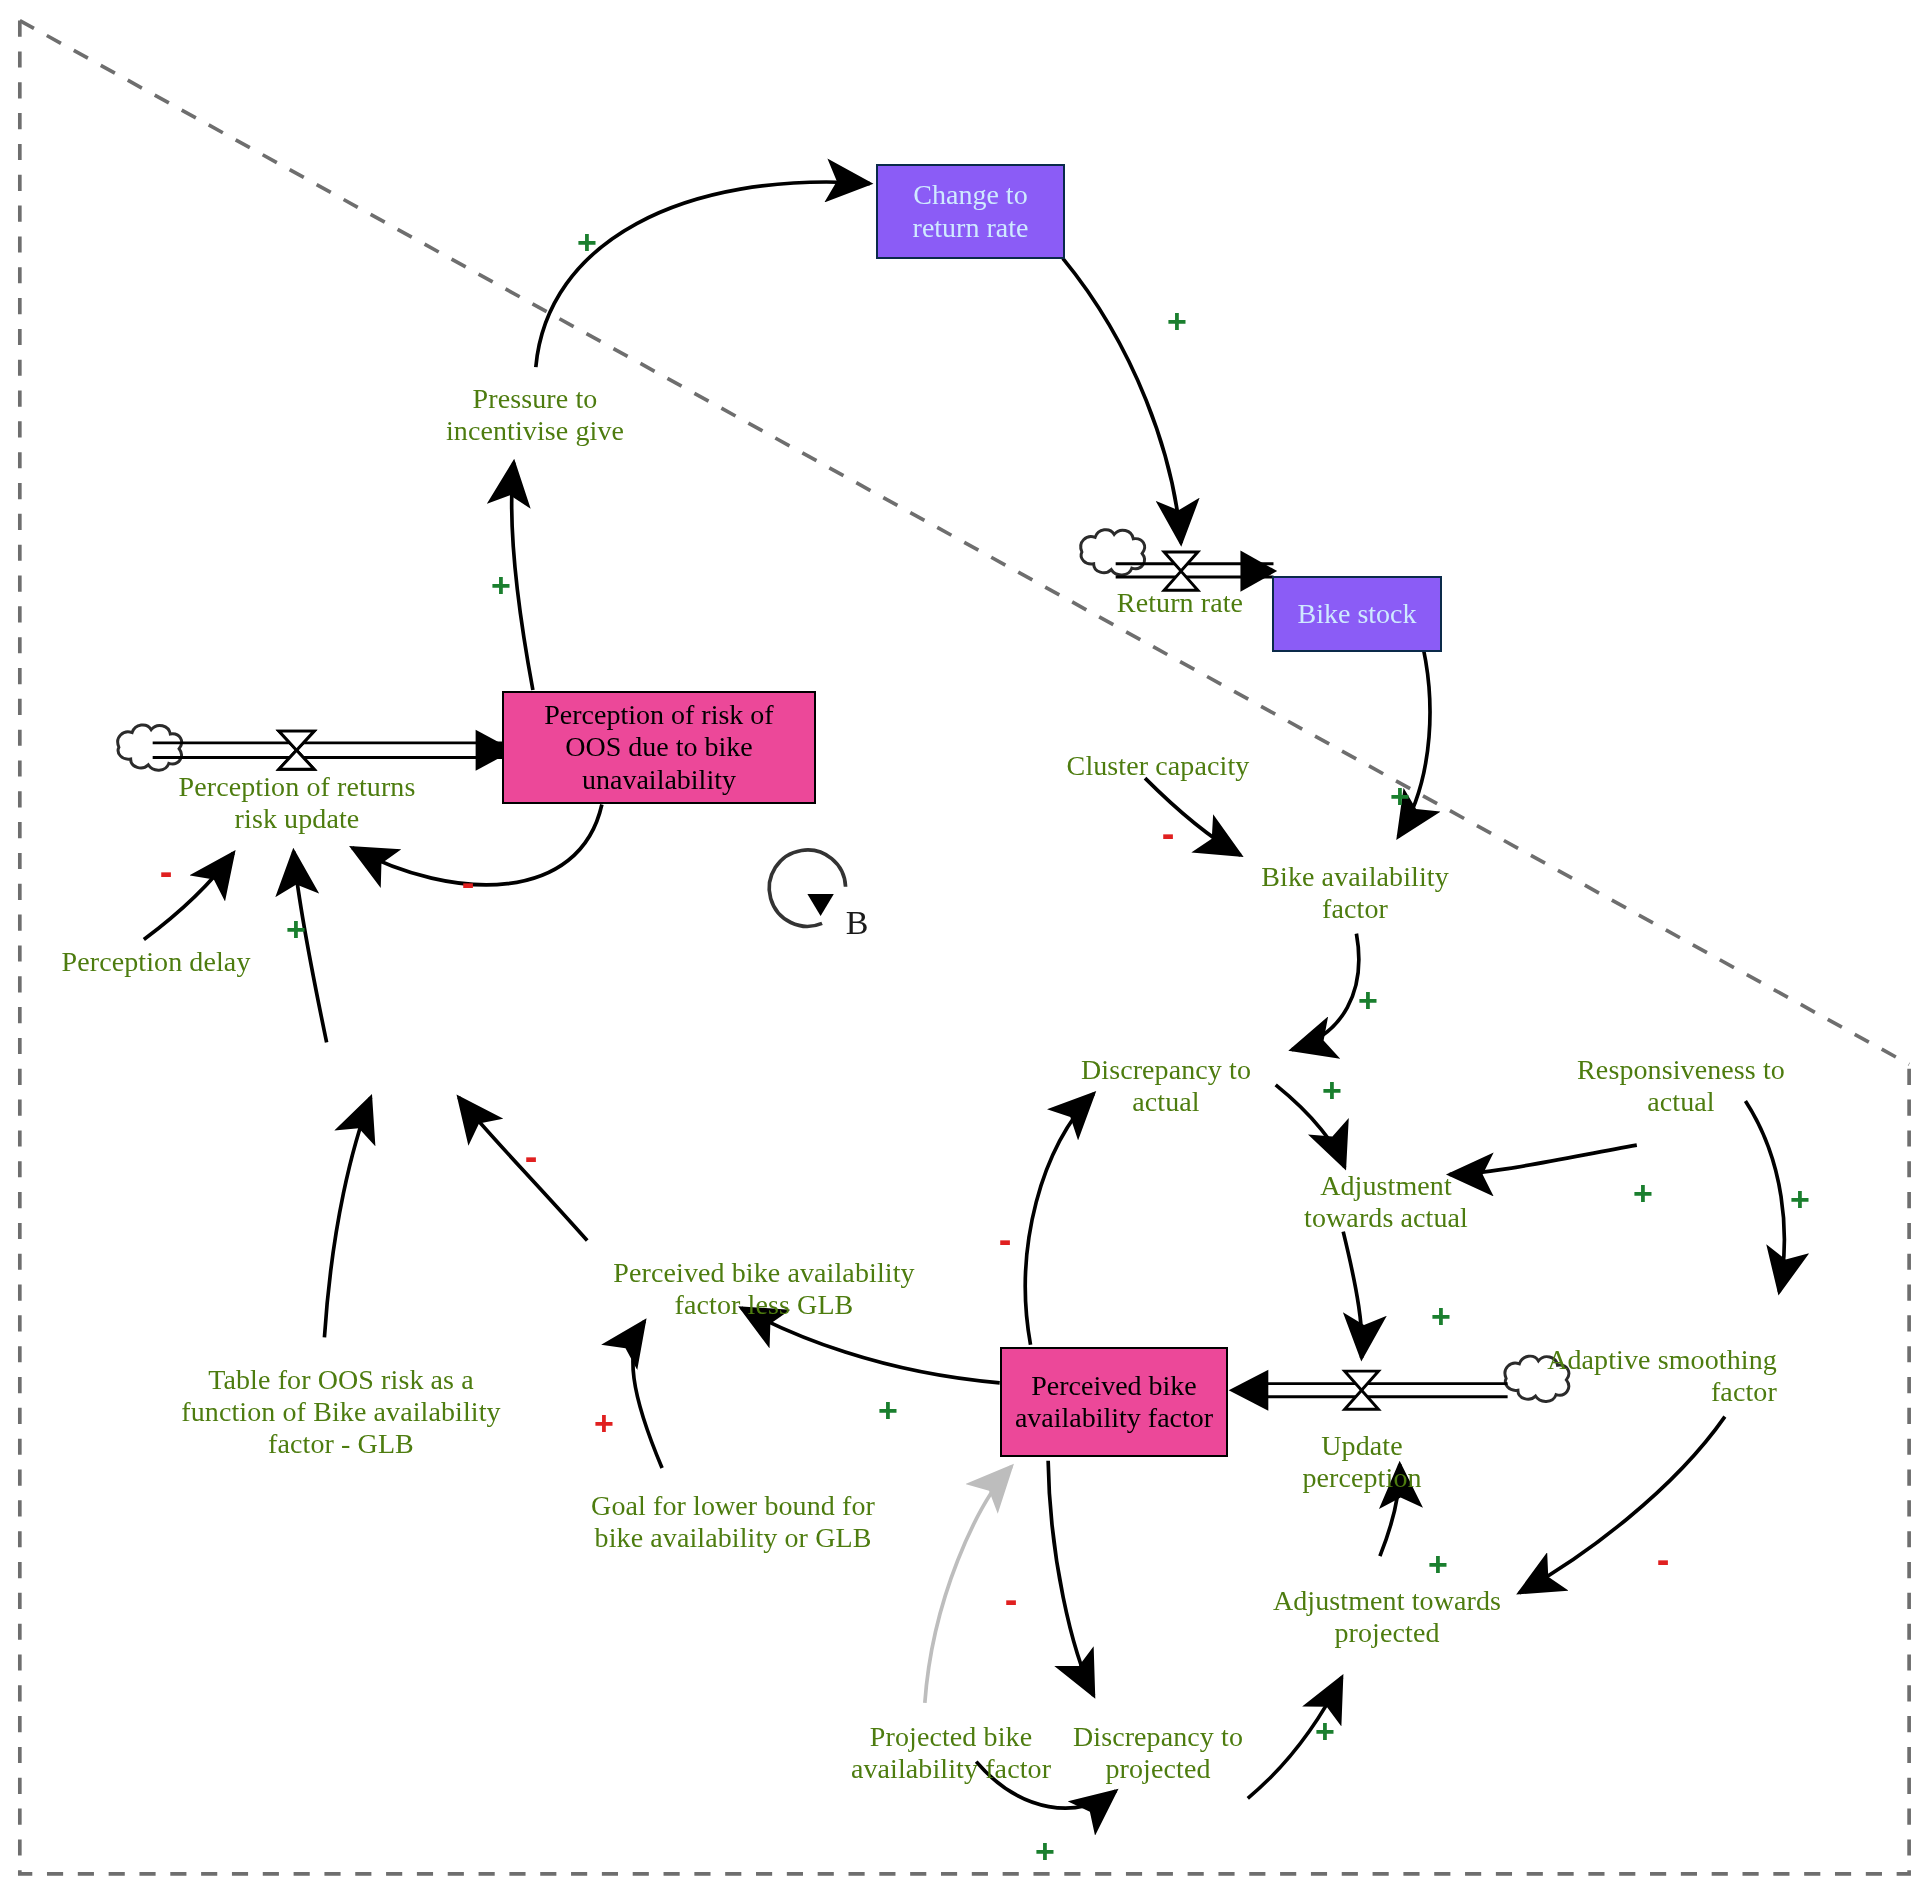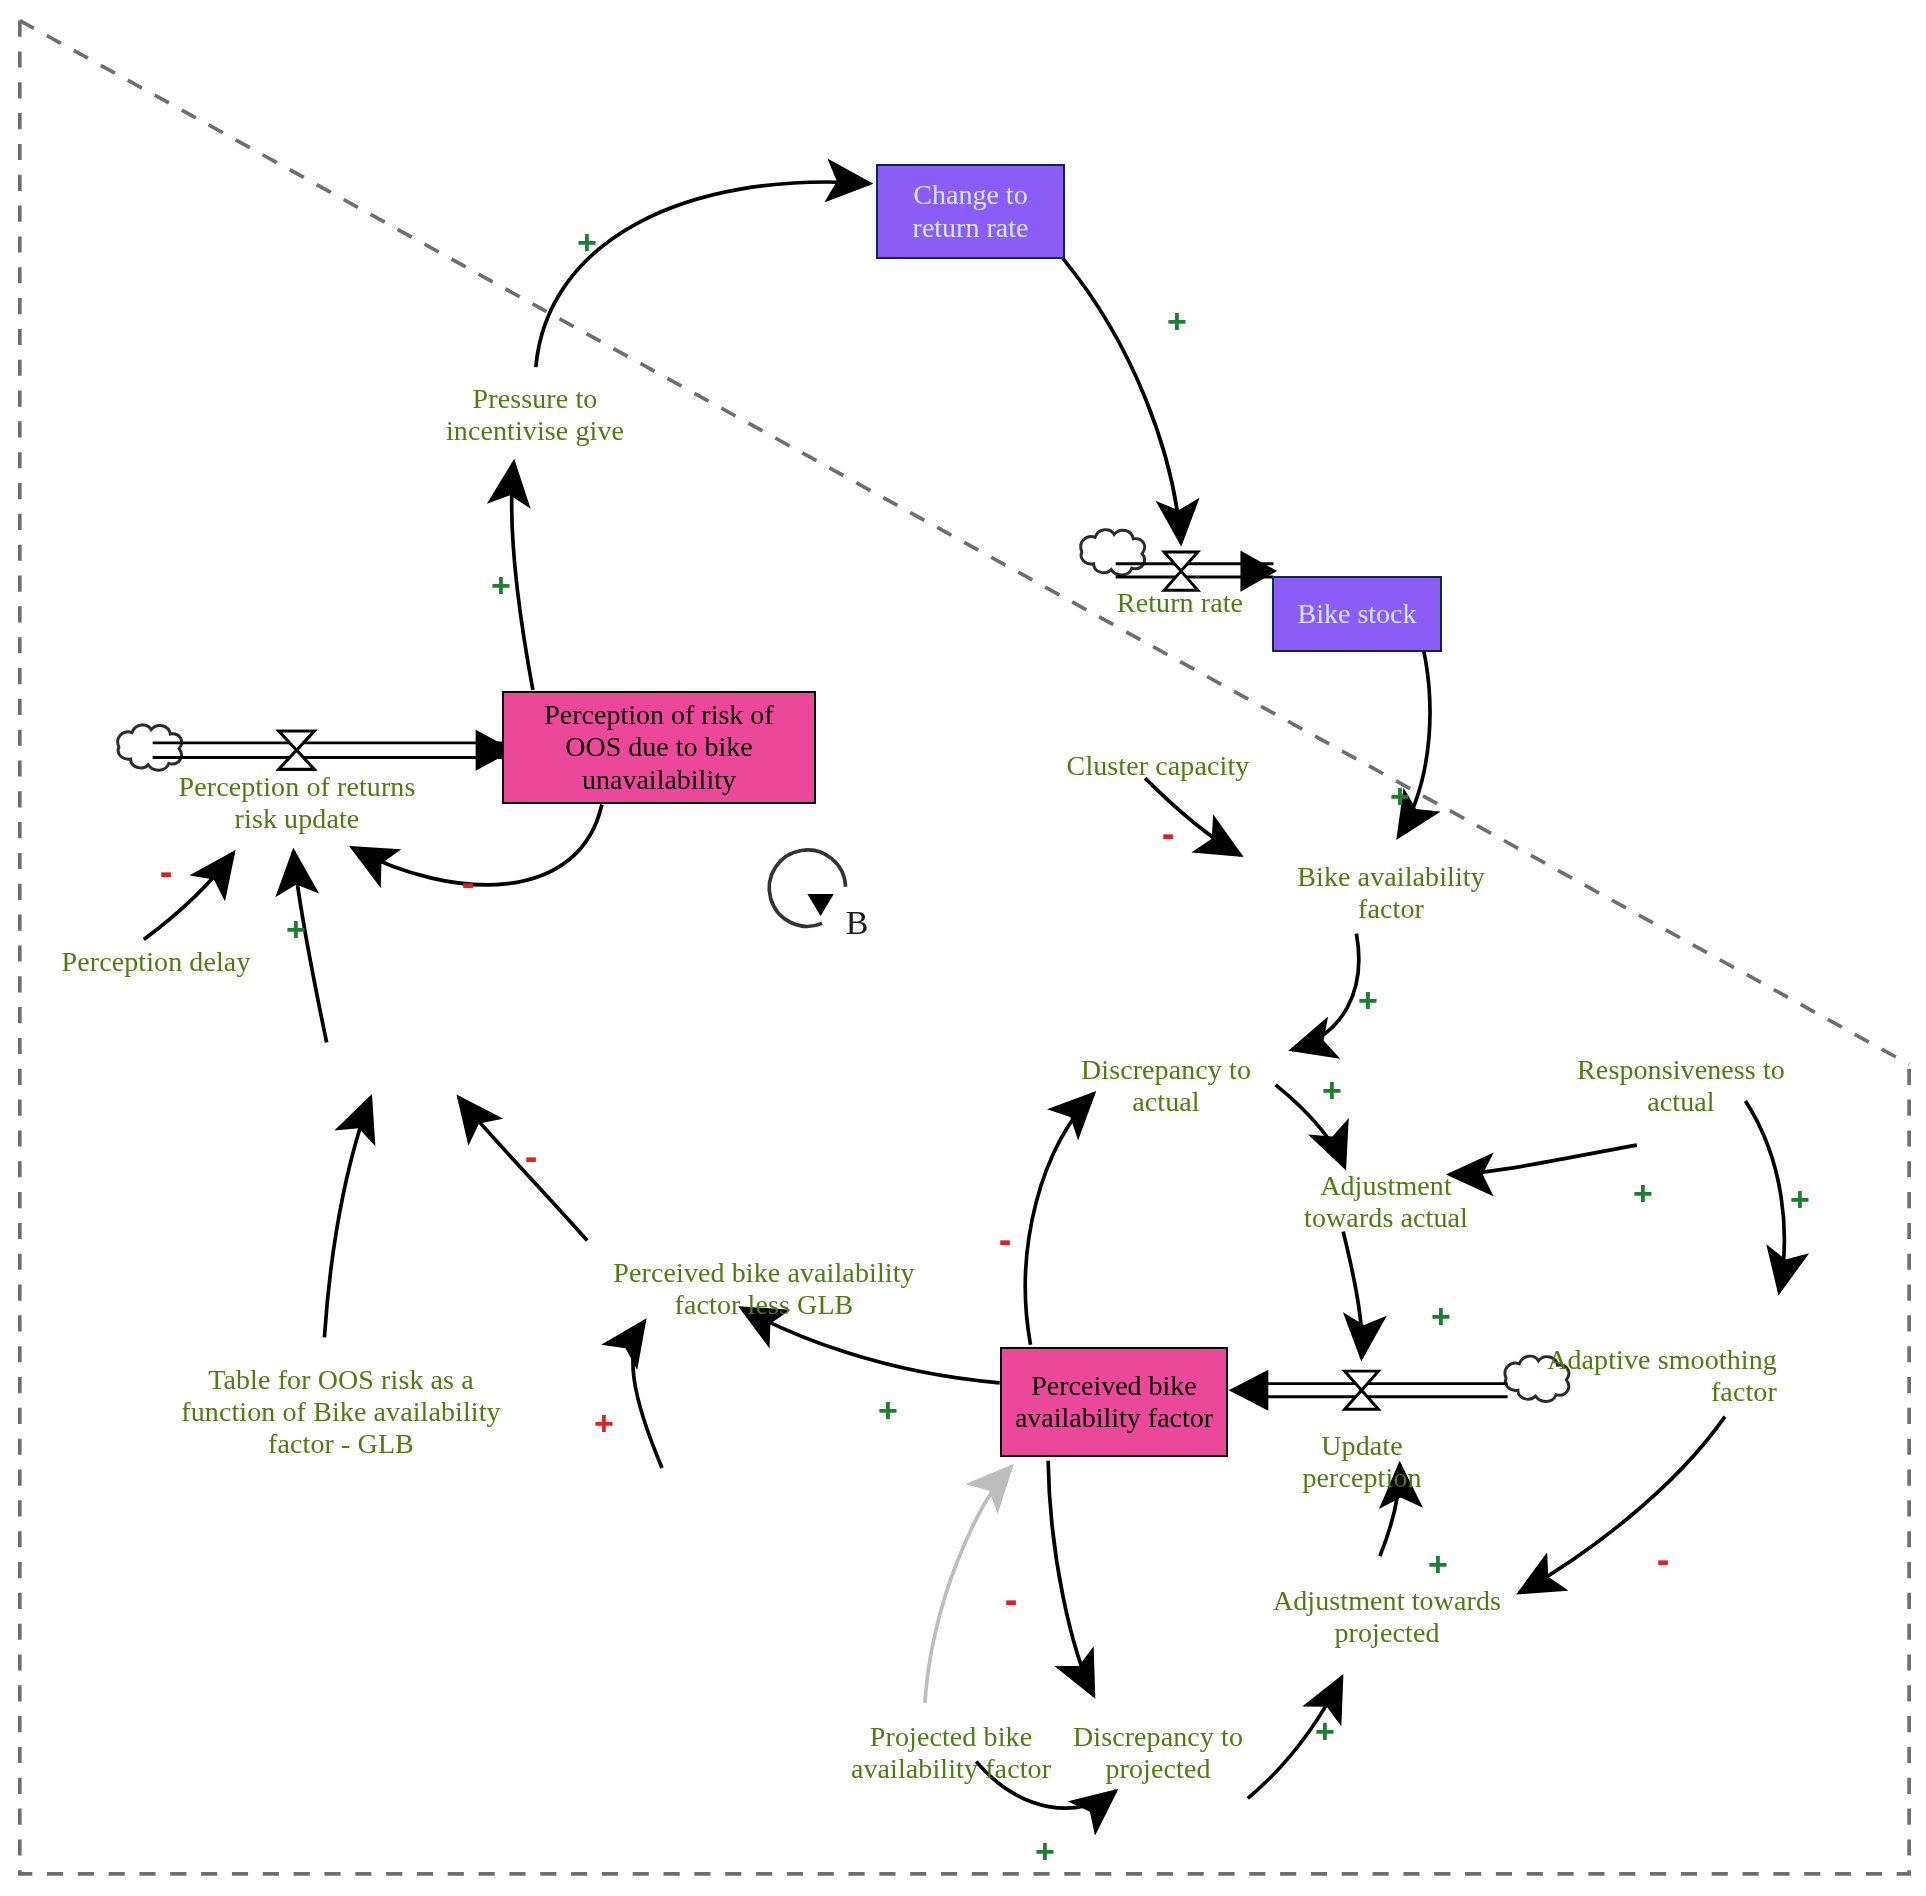--- a/index.html
+++ b/index.html
@@ -283,7 +283,7 @@
 
   <div class="node-label" style="left:1158px; top:766px;">Cluster capacity</div>
 
-  <div class="node-label" style="left:1391px; top:893px;">Bike availability
+  <div class="node-label" style="left:1355px; top:893px;">Bike availability
 factor</div>
 
   <div class="node-label" style="left:1166px; top:1086px;">Discrepancy to

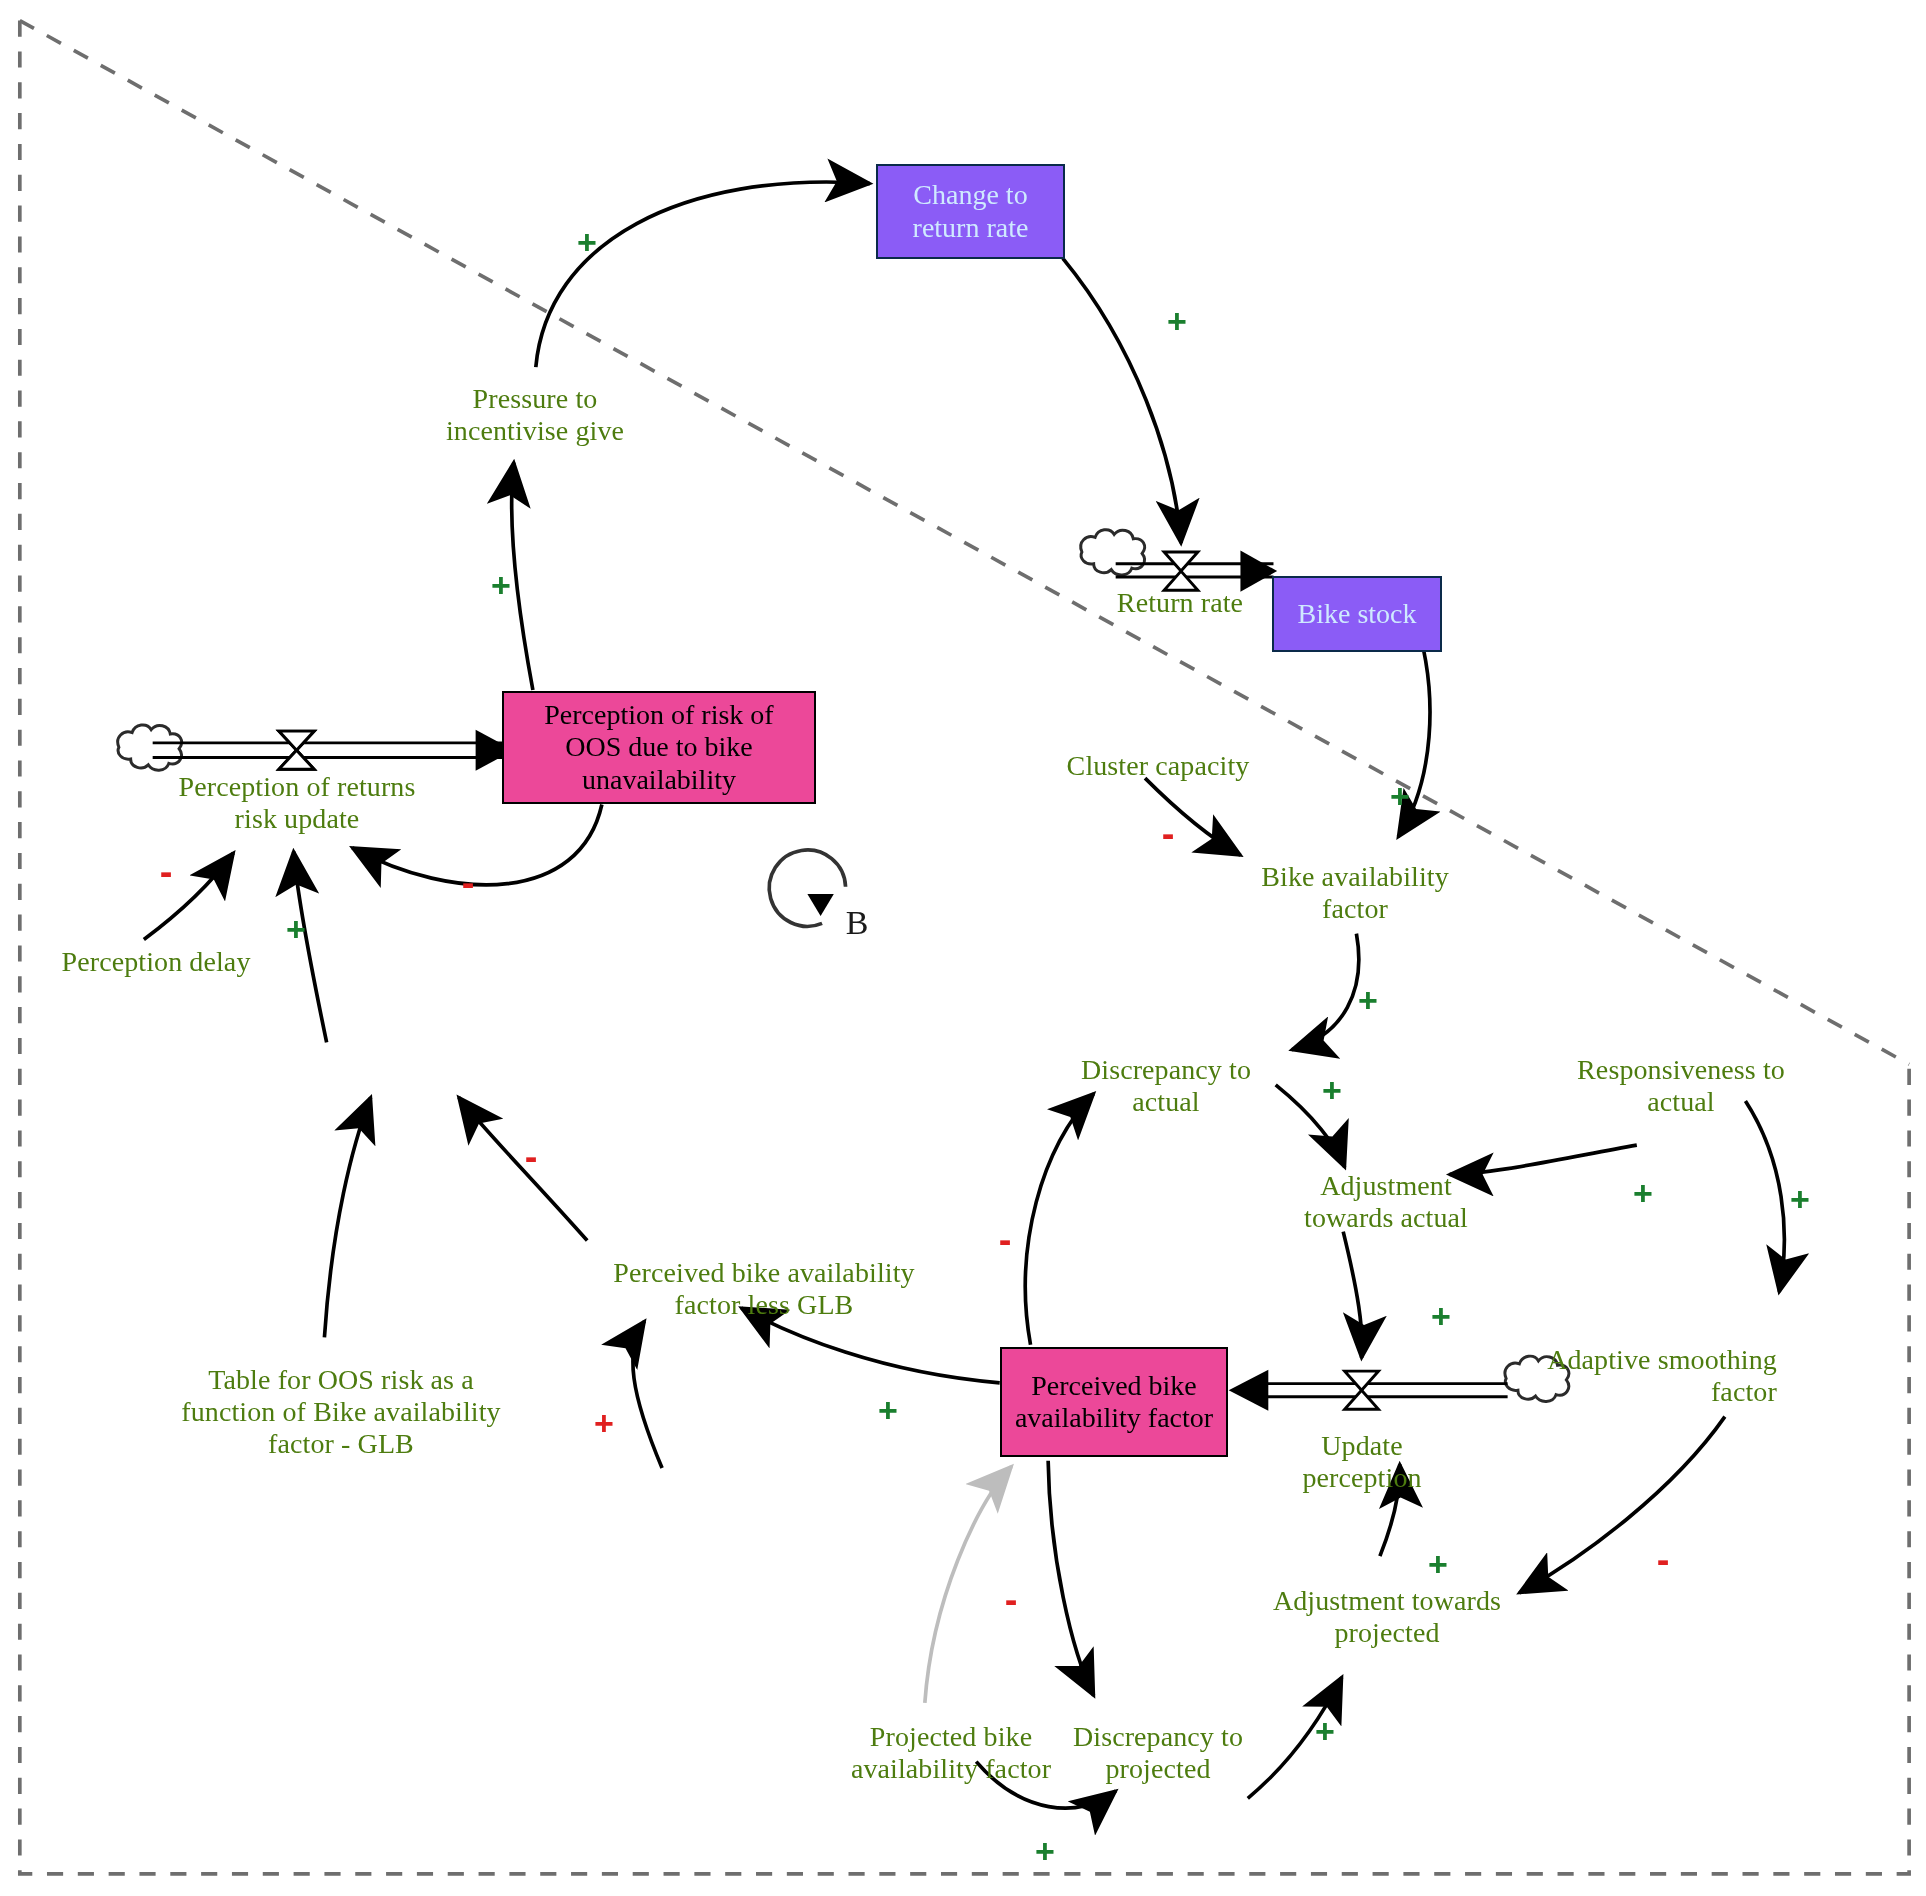--- a/index.html
+++ b/index.html
@@ -280,6 +280,8 @@
   <div class="node-label" style="left:720px; top:1289px;margin-left:44px;">Perceived bike availability
 factor less GLB</div>
 
+  <div class="node-label" style="left:733px; top:1522px;">Goal for lower bound for
+bike availability or GLB</div>
 
   <div class="node-label" style="left:1158px; top:766px;">Cluster capacity</div>
 

